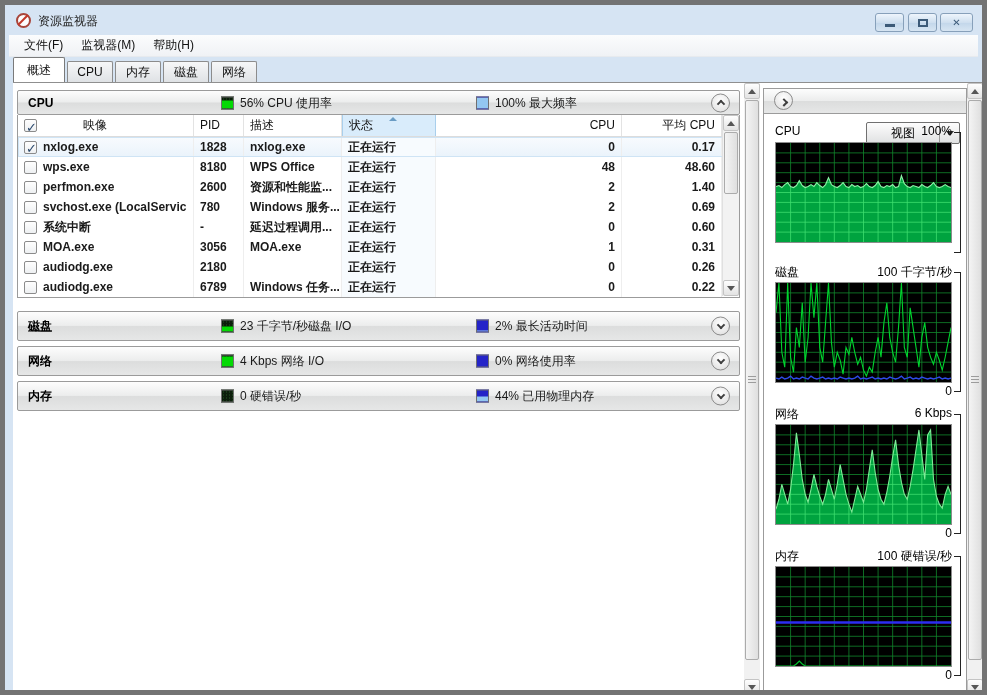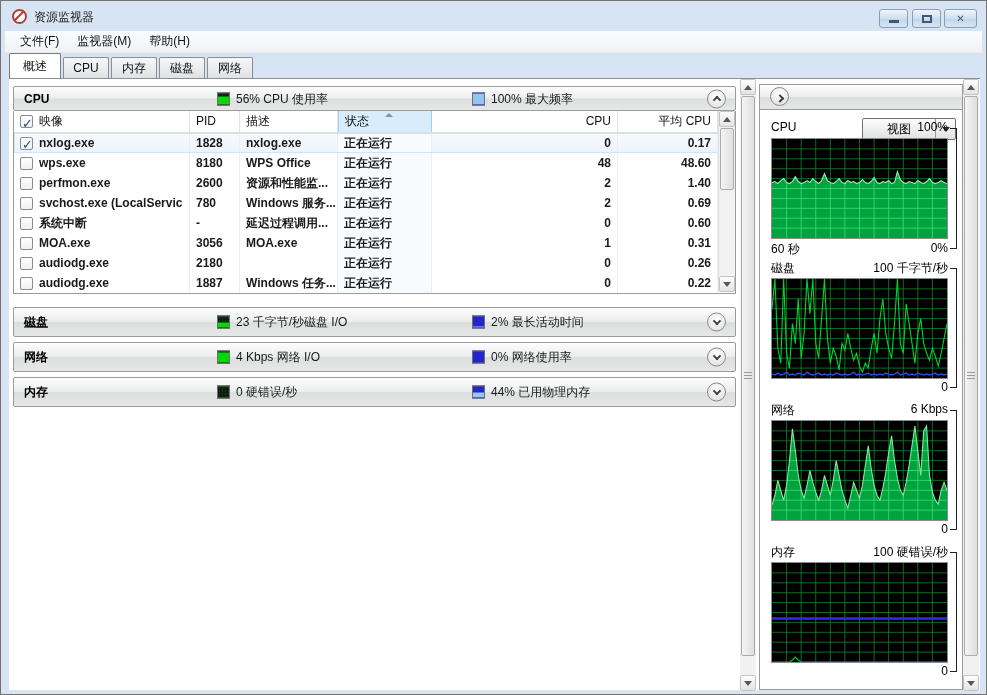--- a/index.html
+++ b/index.html
@@ -6,7 +6,7 @@
   html,body { width:987px; height:695px; }
   body { font-family:"Liberation Sans","DejaVu Sans",sans-serif; font-size:12px; color:#1a1a1a; background:#fff; }
 
-  .window { position:relative; width:987px; height:695px; background:#d6e4f3; border:1px solid #737373; overflow:hidden; }
+  .window { position:relative; width:987px; height:695px; background:#d6e4f3; border:5px solid #737373; overflow:hidden; }
 
   
   .titlebar { position:absolute; left:0; top:0; right:0; height:30px; }

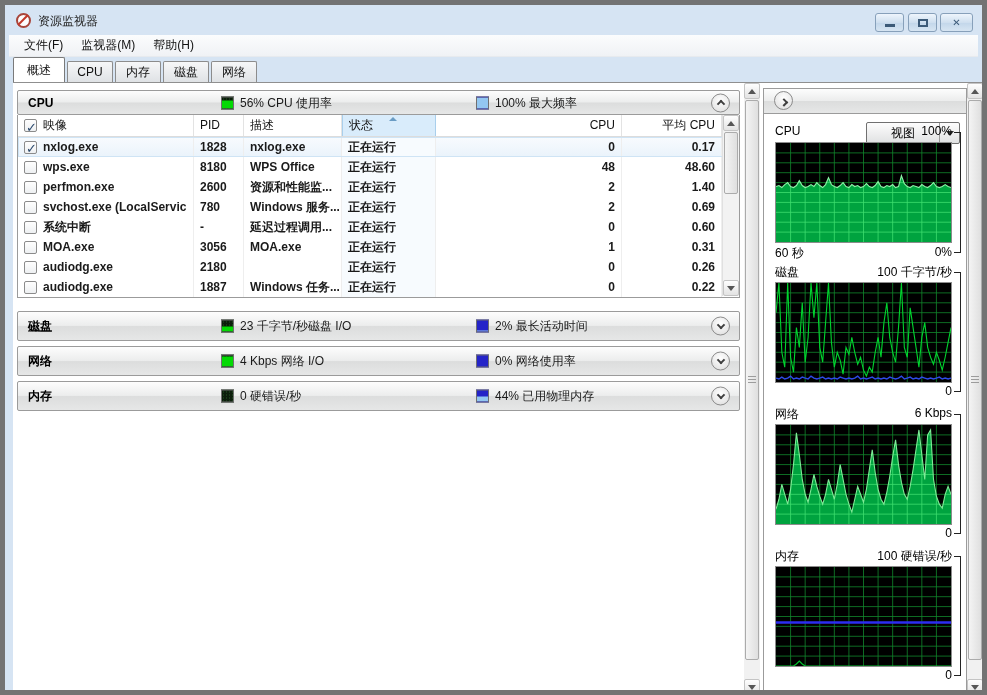--- a/index.html
+++ b/index.html
@@ -64,7 +64,7 @@
   
   .ptable { position:absolute; left:4px; top:32px; width:723px; height:183px; border:1px solid #9b9b9b; border-top:none; background:#fff; }
   .thead { position:relative; height:22px; border-bottom:1px solid #dcdcdc; display:flex; }
-  .th { border-right:1px solid #e3e3e3; padding:0 6px; line-height:21px; color:#111; white-space:nowrap; overflow:hidden; position:relative; }
+  .th { border-right:1px solid #e3e3e3; padding:0 6px; line-height:21px; color:#111; white-space:nowrap; overflow:hidden; position:relative;gap:40px; }
   .trow { display:flex; height:20px; line-height:20px; position:relative; }
   .cell { border-right:1px solid #eeeeee; padding:0 6px; white-space:nowrap; overflow:hidden;font-weight:bold; }
   .c-img{width:176px;display:flex;align-items:center;} .c-pid{width:50px;} .c-desc{width:98px;}

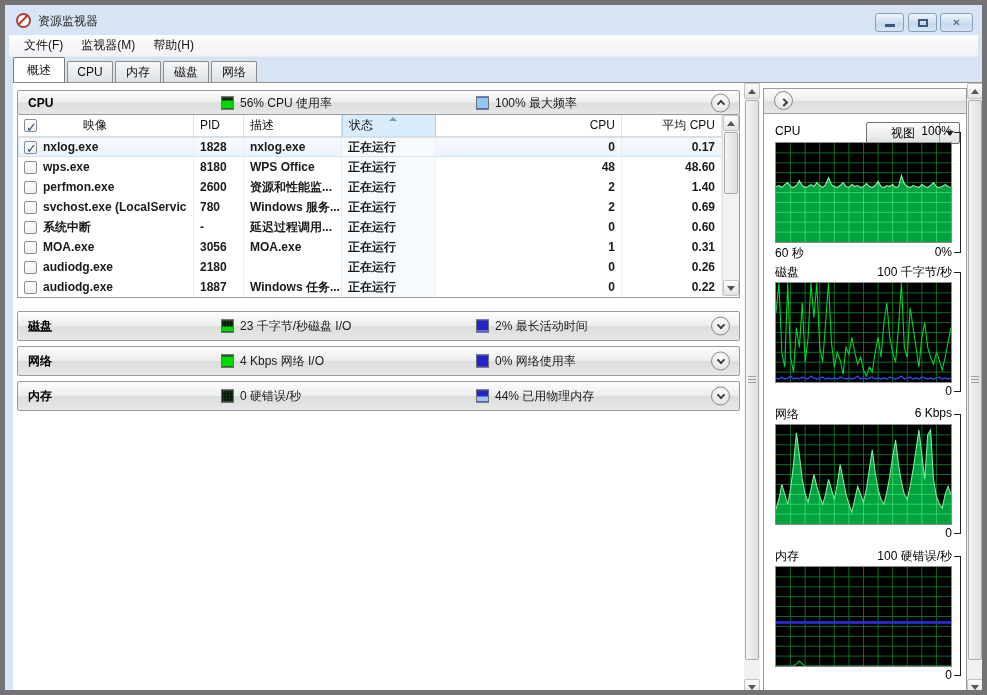--- a/index.html
+++ b/index.html
@@ -439,10 +439,6 @@
             <polyline points="0.00,44.00 1.67,43.00 3.33,45.00 5.00,42.00 6.67,40.00 8.33,44.00 10.00,45.00 11.67,43.00 13.33,38.00 15.00,43.00 16.67,45.00 18.33,44.00 20.00,42.00 21.67,44.00 23.33,40.00 25.00,43.00 26.67,45.00 28.33,42.00 30.00,35.00 31.67,42.00 33.33,44.00 35.00,45.00 36.67,43.00 38.33,40.00 40.00,44.00 41.67,45.00 43.33,42.00 45.00,44.00 46.67,43.00 48.33,45.00 50.00,44.00 51.67,41.00 53.33,44.00 55.00,45.00 56.67,43.00 58.33,39.00 60.00,44.00 61.67,45.00 63.33,43.00 65.00,44.00 66.67,42.00 68.33,45.00 70.00,44.00 71.67,33.00 73.33,41.00 75.00,44.00 76.67,45.00 78.33,43.00 80.00,44.00 81.67,45.00 83.33,42.00 85.00,44.00 86.67,45.00 88.33,43.00 90.00,40.00 91.67,44.00 93.33,45.00 95.00,44.00 96.67,42.00 98.33,44.00 100.00,45.00" fill="none" stroke="#8df2a6" stroke-width="1.1" vector-effect="non-scaling-stroke"></polyline>
           </svg>
         </div>
-      <div class="g-bottom-row lbl-cpu-bot">
-          <span>60 秒</span>
-          <span>0%</span>
-        </div>
       <div class="bracket brk-cpu"></div>
 
       <div class="g-label-row lbl-dsk-top">

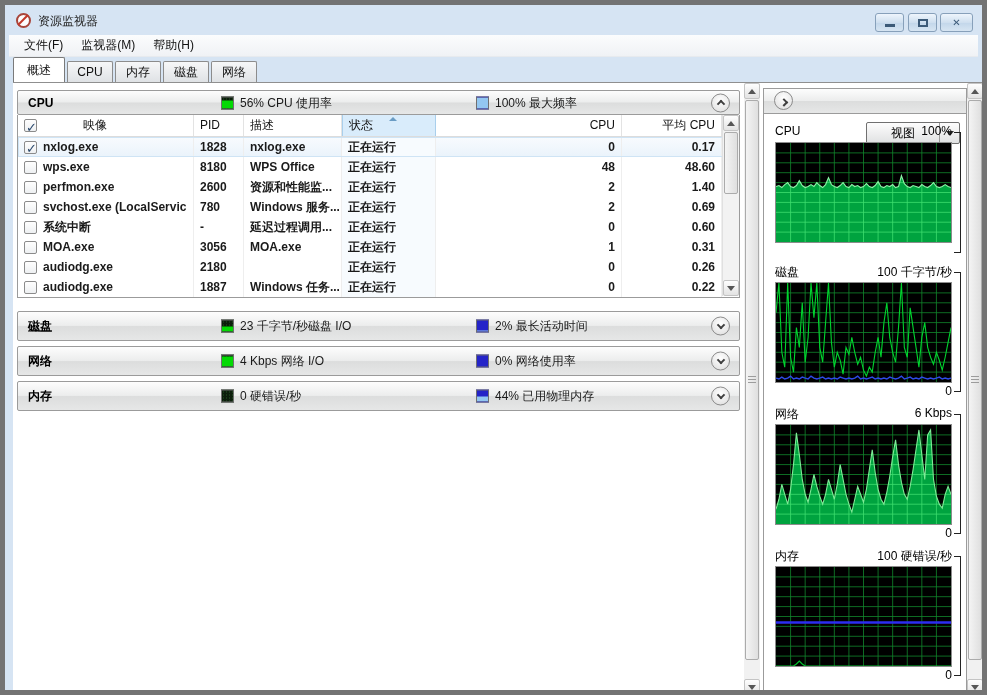--- a/index.html
+++ b/index.html
@@ -278,7 +278,7 @@
               <span class="cb"></span>
               <span class="img-label">audiodg.exe</span>
             </div>
-    <div class="cell c-pid">1887</div>
+    <div class="cell c-pid">6789</div>
     <div class="cell c-desc">Windows 任务...</div>
     <div class="cell c-status">正在运行</div>
     <div class="cell c-threads">5</div>

